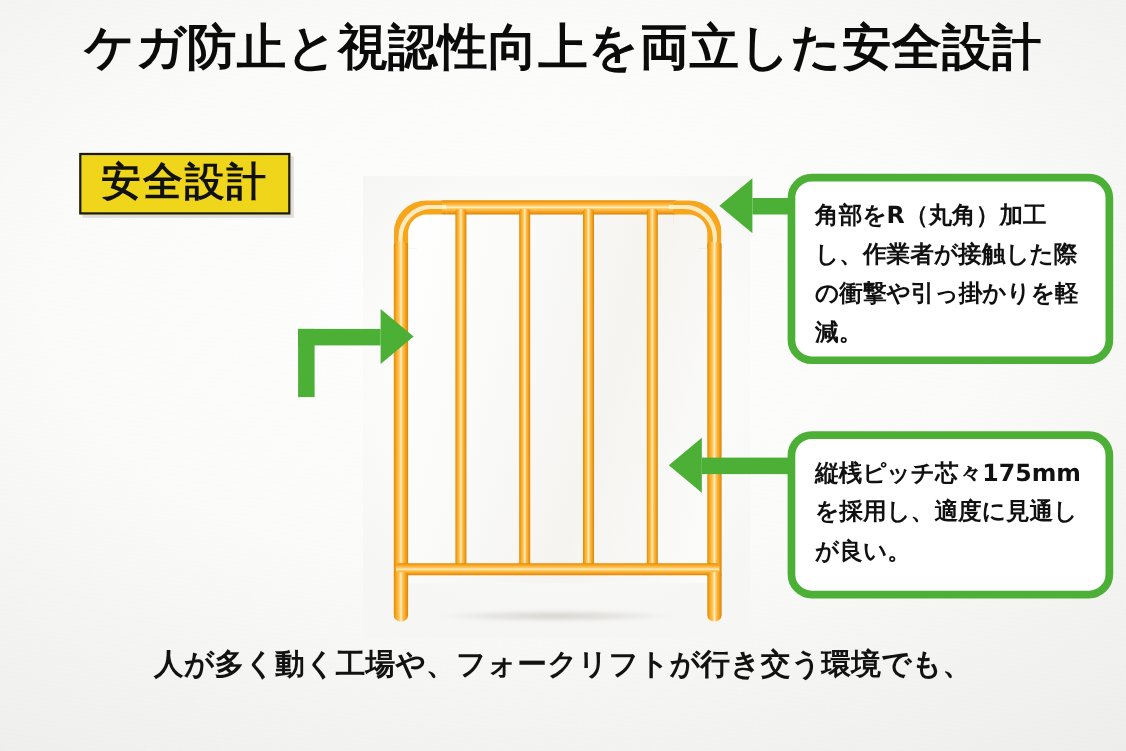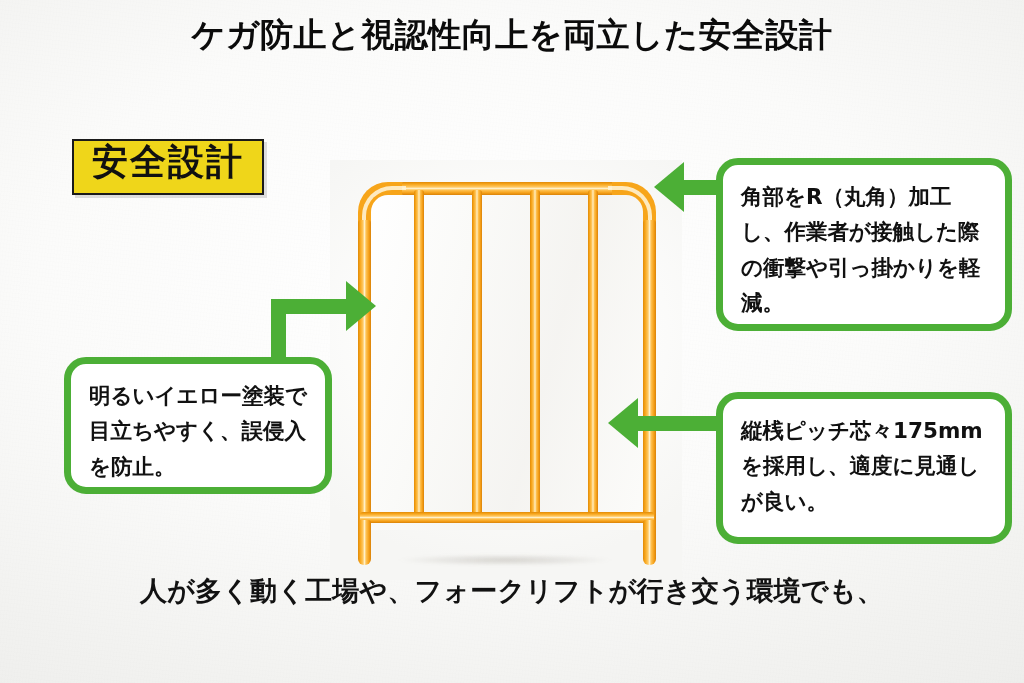--- a/index.html
+++ b/index.html
@@ -42,7 +42,7 @@
     top: 16px;
     width: 1024px;
     text-align: center;
-    font-size: 33px;
+    font-size: 45px;
     line-height: 1.18;
     font-weight: 700;
     color: #0b0b0b;

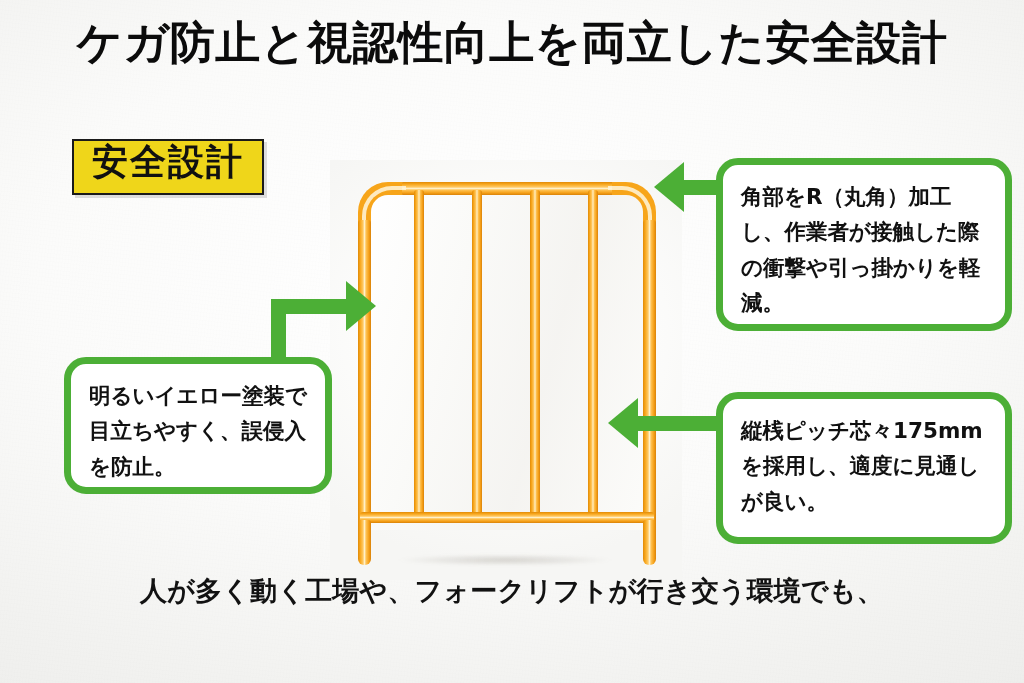--- a/index.html
+++ b/index.html
@@ -68,7 +68,7 @@
     color: #111111;
     letter-spacing: 2px;
     white-space: nowrap;
-    font-family: Liberation Mono, monospace;
+    font-family: Liberation Sans, sans-serif;
   }
 
   

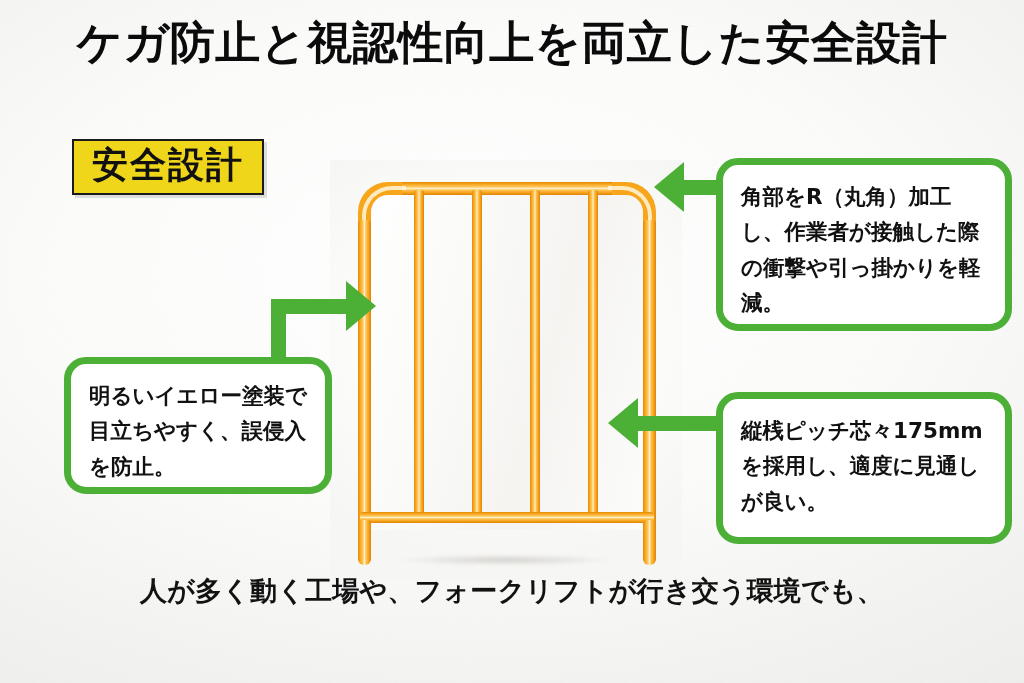--- a/index.html
+++ b/index.html
@@ -275,9 +275,6 @@
     <div class="callout-text">縦桟ピッチ芯々175mmを採用し、適度に見通しが良い。</div>
   </div>
 
-  <div id="callout-yellow" class="callout">
-    <div class="callout-text">明るいイエロー塗装で目立ちやすく、誤侵入を防止。</div>
-  </div>
 
   <div id="caption">
     <span class="cap-line">人が多く動く工場や、フォークリフトが行き交う環境でも、</span>

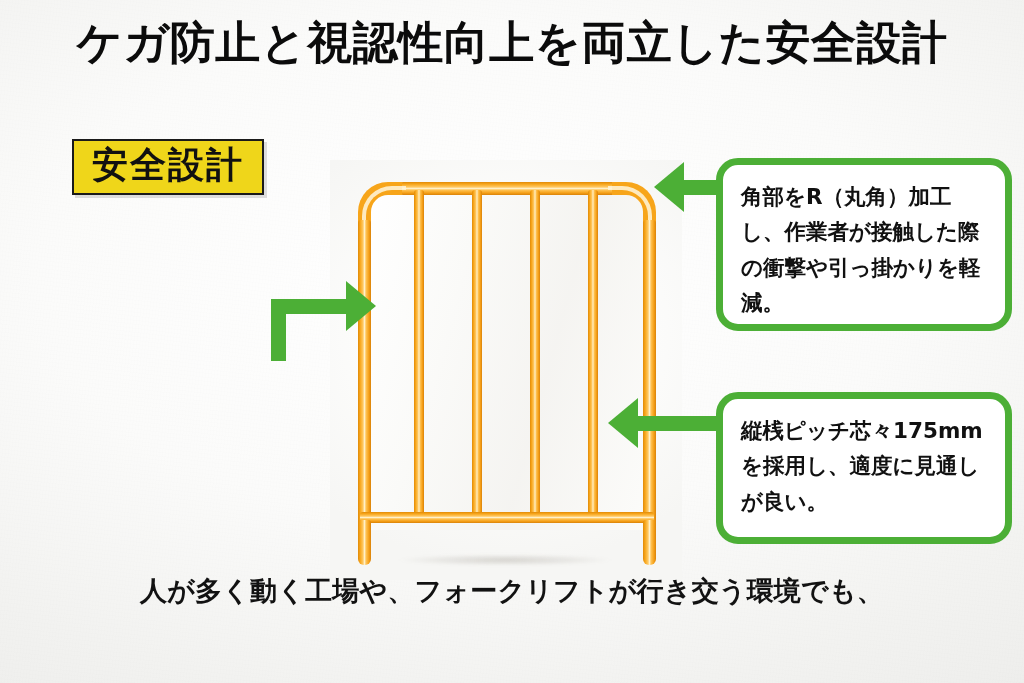--- a/index.html
+++ b/index.html
@@ -205,7 +205,7 @@
   #caption {
     position: absolute;
     left: 0;
-    top: 572px;
+    top: 586px;
     width: 1024px;
     text-align: center;
     font-size: 27px;

